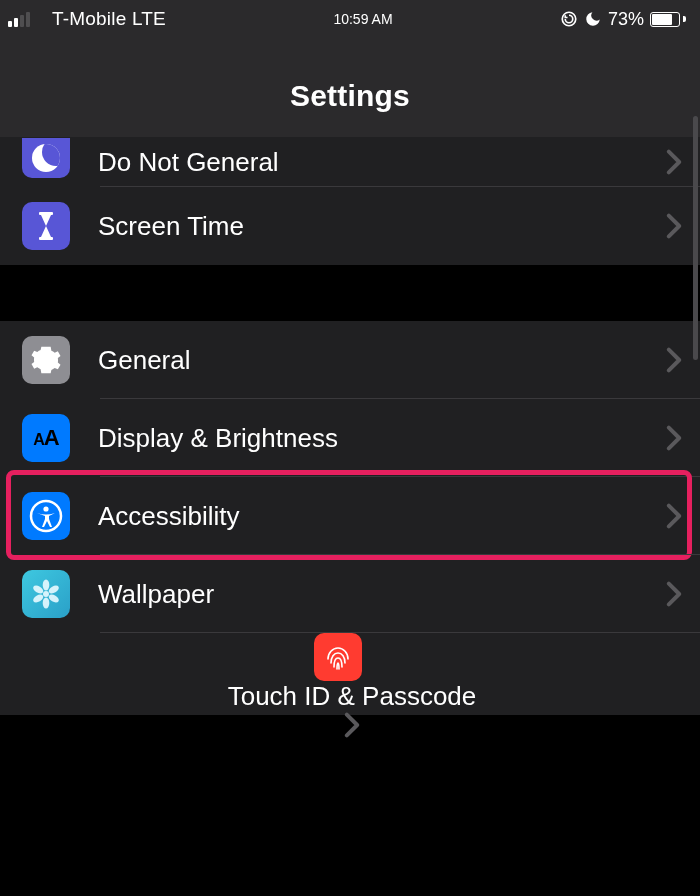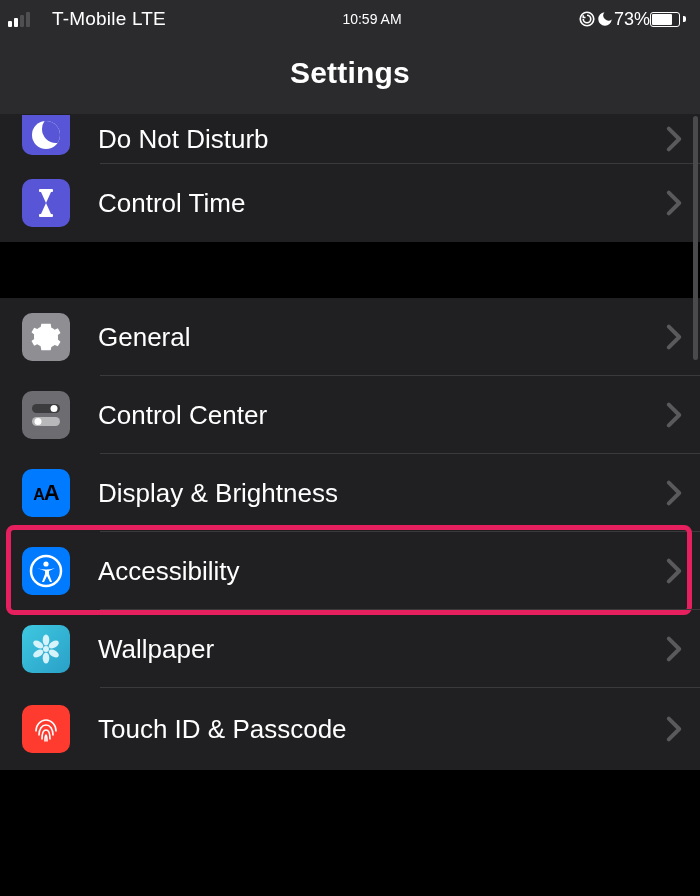--- a/index.html
+++ b/index.html
@@ -27,7 +27,7 @@
   .b1{height:6px}.b2{height:9px}.b3{height:12px}.b4{height:15px}
   .carrier { font-size:19px; font-weight:400; letter-spacing:0.2px; margin-left:16px;}
   .status-center { font-size:14px; font-weight:500; }
-  .status-right { display:flex; align-items:center; }
+  .status-right { display:flex; align-items:center; gap:6px; }
   .lock svg, .moon svg { display:block; }
   .batt { display:flex; align-items:center; gap:3px;}
   .batt-body {

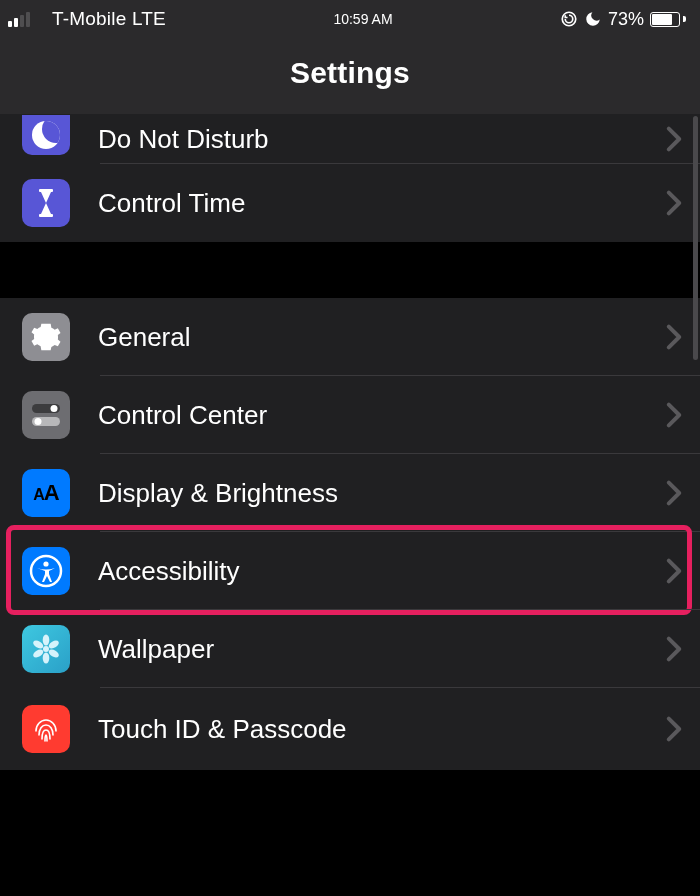--- a/index.html
+++ b/index.html
@@ -42,7 +42,7 @@
     text-align:center;
     padding: 18px 0 24px;
   }
-  .nav-title { font-size:30px; font-weight:600; letter-spacing:0.2px; }
+  .nav-title { font-size:30px; font-weight:600; letter-spacing:0.2px;margin-top:23px; }
   .list { background:#202022; }
   .section-gap {
     height:56px; background:#000;

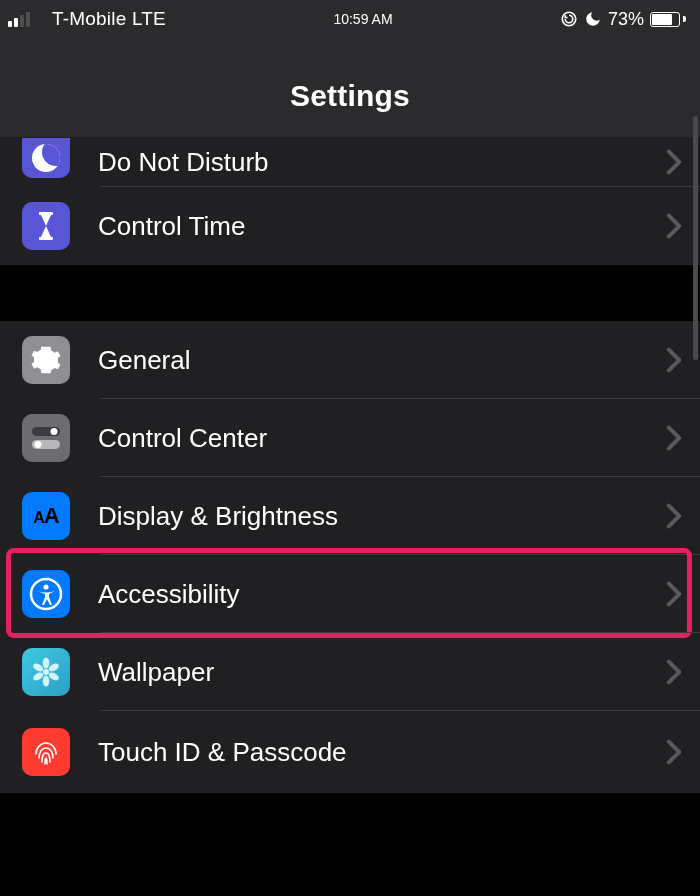--- a/index.html
+++ b/index.html
@@ -150,7 +150,7 @@
       <div class="icon-box bg-indigo">
         <div class="moon-shape"></div>
       </div>
-      <span class="label">Do Not Disturb</span>
+      <span class="label">Do Not General</span>
       <span class="chev">
         <svg width="16" height="26" viewBox="0 0 12 20" fill="none" stroke="currentColor" stroke-width="3" stroke-linecap="round" stroke-linejoin="round">
             <path d="M2 2l8 8-8 8"></path>

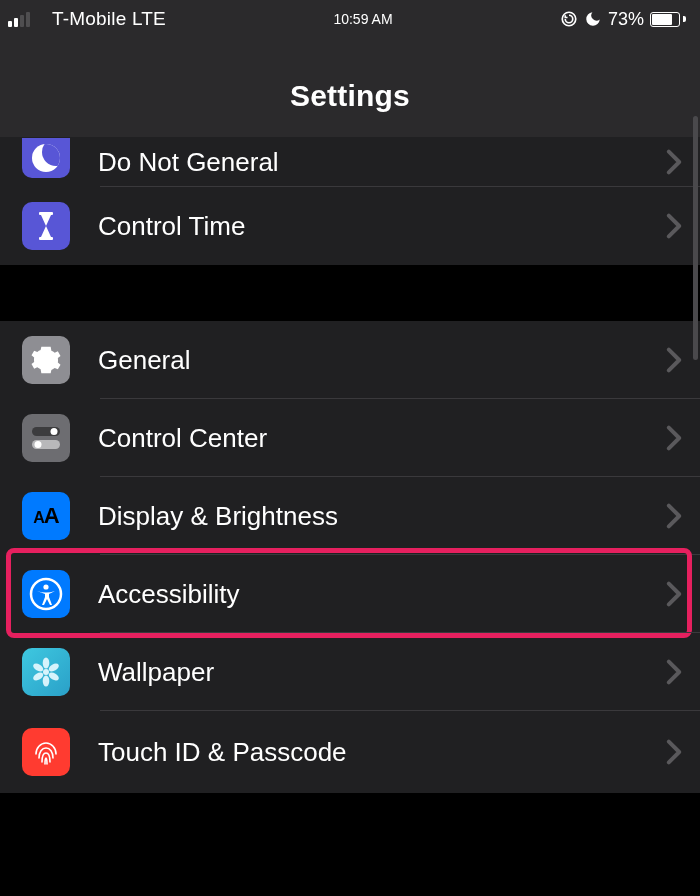--- a/index.html
+++ b/index.html
@@ -168,7 +168,7 @@
           <path d="M7 26 L17 26 L12 15 Z"></path>
         </svg>
       </div>
-      <span class="label">Control Time</span>
+      <span class="label">Screen Time</span>
       <span class="chev">
         <svg width="16" height="26" viewBox="0 0 12 20" fill="none" stroke="currentColor" stroke-width="3" stroke-linecap="round" stroke-linejoin="round">
             <path d="M2 2l8 8-8 8"></path>

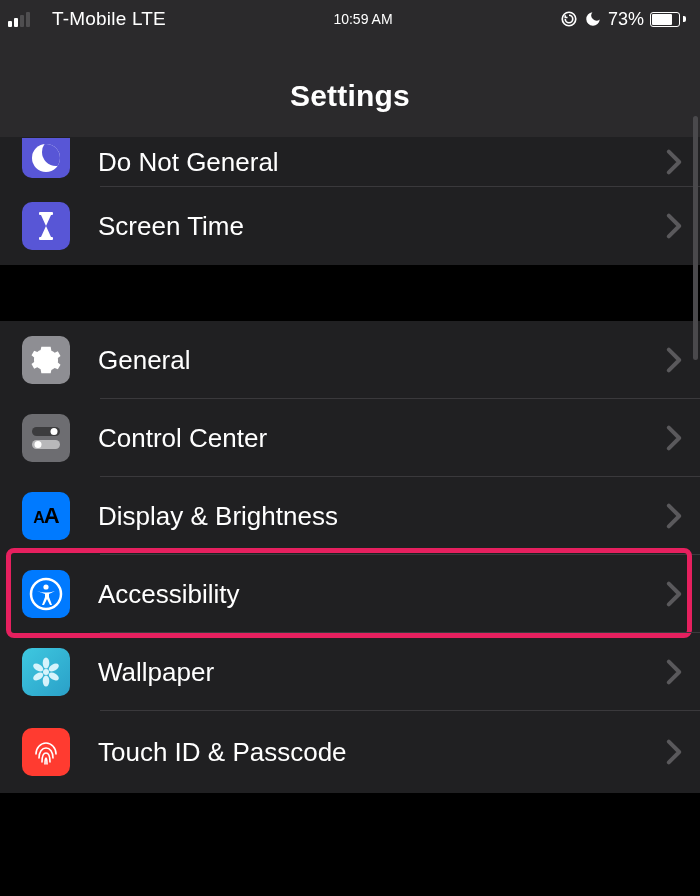--- a/index.html
+++ b/index.html
@@ -196,23 +196,6 @@
       <div class="sep"></div>
     </div>
 
-    <div class="row">
-      <div class="icon-box bg-midgray switches">
-        <svg width="34" height="28" viewBox="0 0 34 28" fill="none">
-          <rect x="3" y="3" width="28" height="9" rx="4.5" fill="#3c3c3e"></rect>
-          <circle cx="25" cy="7.5" r="3.5" fill="#fff"></circle>
-          <rect x="3" y="16" width="28" height="9" rx="4.5" fill="#b8b8ba"></rect>
-          <circle cx="9" cy="20.5" r="3.5" fill="#fff"></circle>
-        </svg>
-      </div>
-      <span class="label">Control Center</span>
-      <span class="chev">
-        <svg width="16" height="26" viewBox="0 0 12 20" fill="none" stroke="currentColor" stroke-width="3" stroke-linecap="round" stroke-linejoin="round">
-            <path d="M2 2l8 8-8 8"></path>
-          </svg>
-      </span>
-      <div class="sep"></div>
-    </div>
 
     <div class="row">
       <div class="icon-box bg-blue">

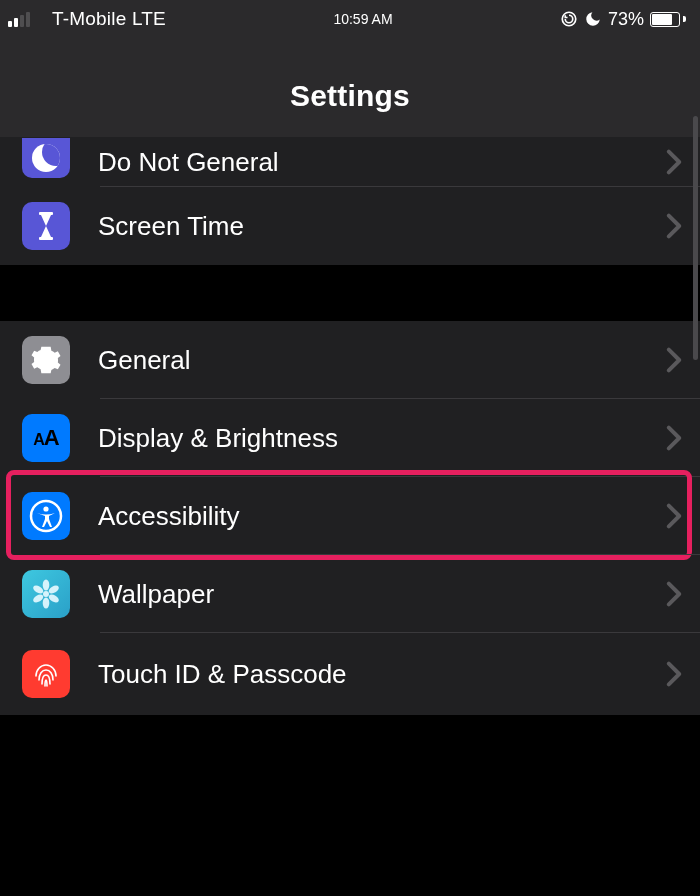--- a/index.html
+++ b/index.html
@@ -66,7 +66,7 @@
   .chev svg { display:block; }
   .row.cut-top { height:50px; }
   .row.cut-top .icon-box { height:40px; border-radius:0 0 10px 10px; margin-top:-8px;}
-  .row.last { height:82px; }
+  .row.last { height:82px;flex-direction:column; }
   .highlight {
     position:absolute; border:5px solid #e6205f; border-radius:8px;
     pointer-events:none;

